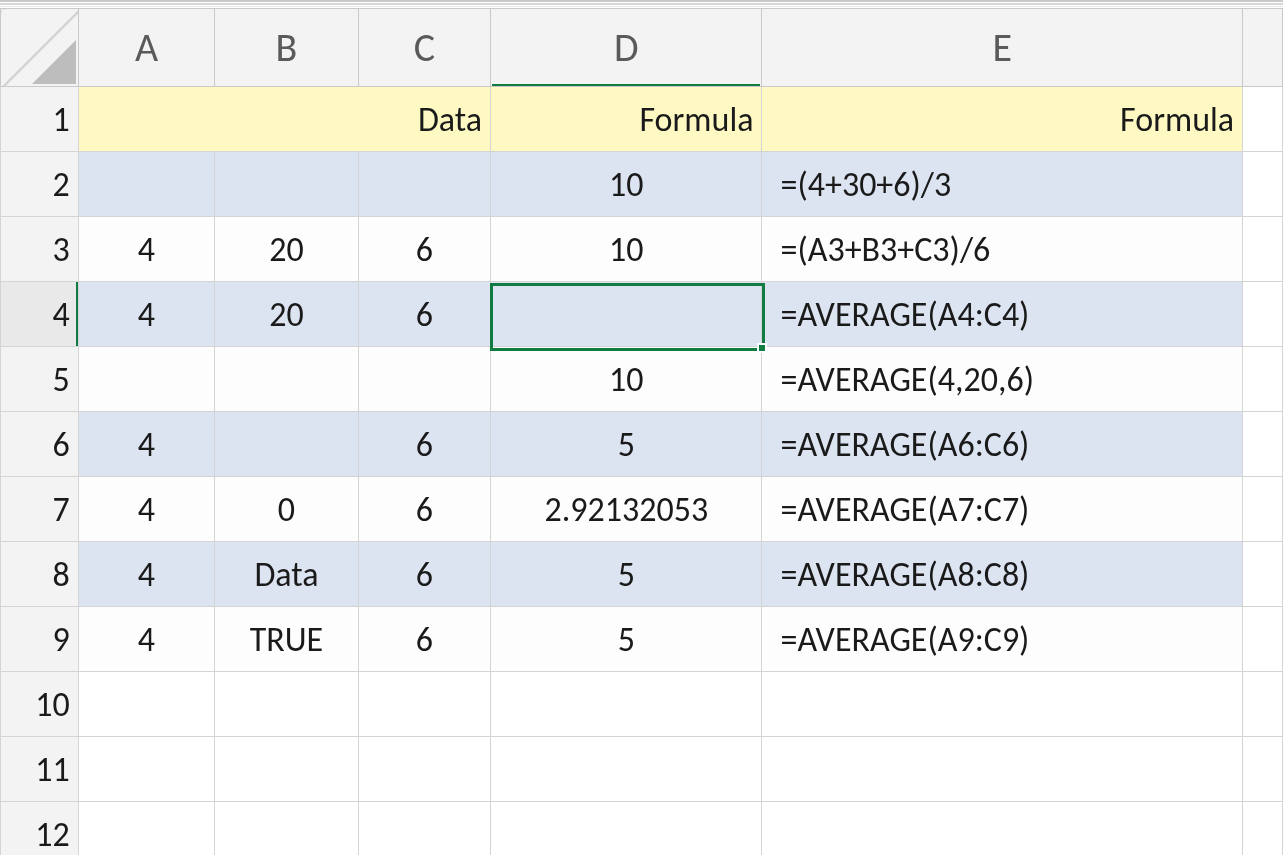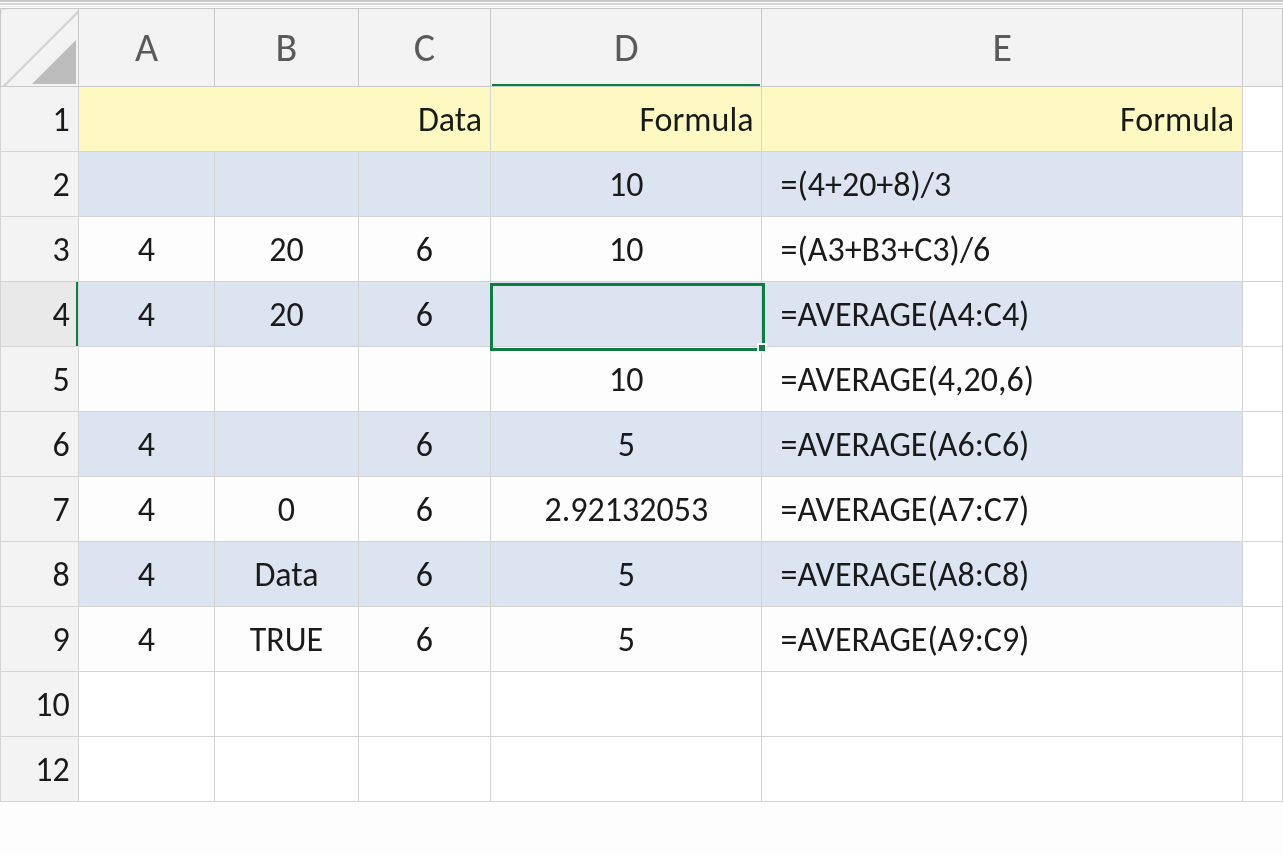--- a/index.html
+++ b/index.html
@@ -186,7 +186,7 @@
       <td class="tbl banded"></td>
       <td class="tbl banded"></td>
       <td class="tbl banded">10</td>
-      <td class="tbl banded colE">=(4+20+8)/3</td>
+      <td class="tbl banded colE">=(4+30+6)/3</td>
       <td class="plain"></td>
     </tr>
 

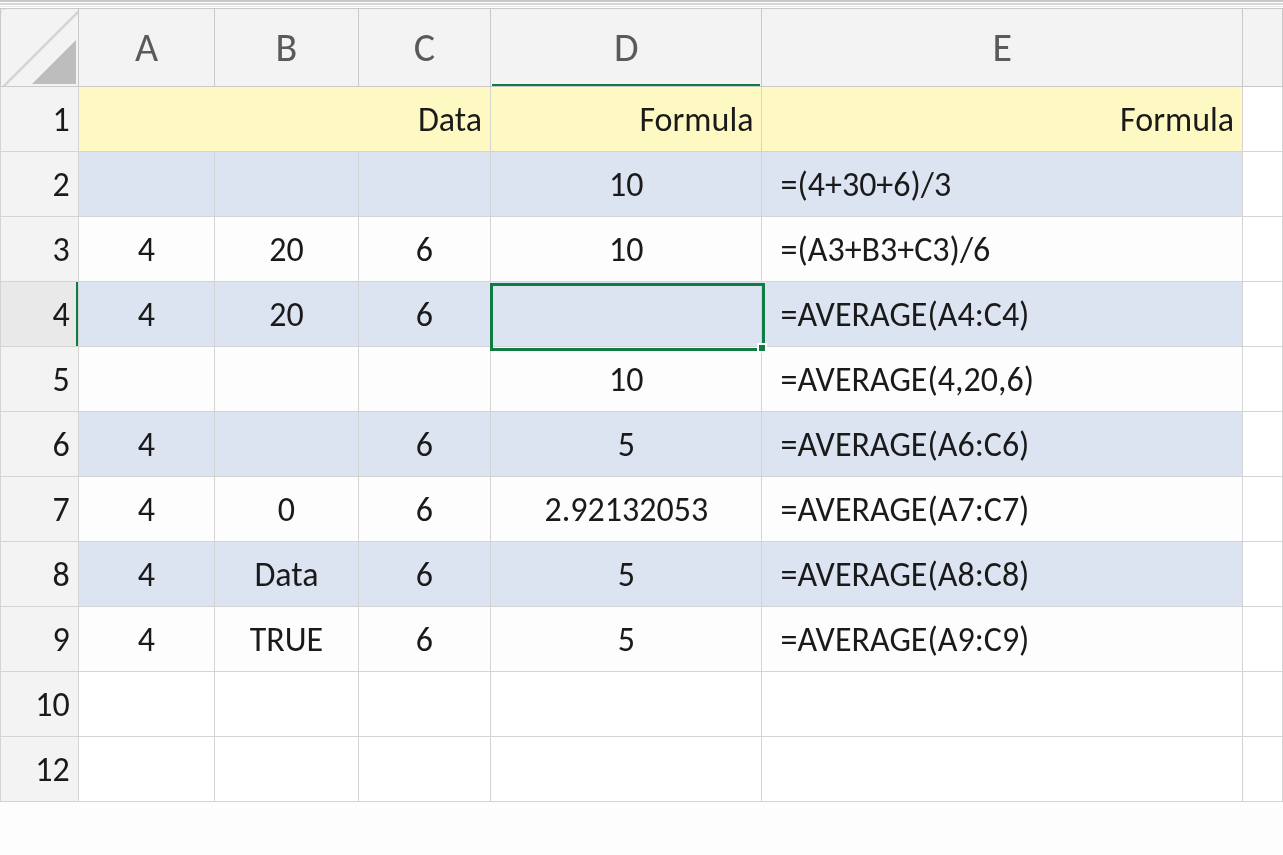--- a/index.html
+++ b/index.html
@@ -270,6 +270,15 @@
       <td class="plain"></td>
     </tr>
 
+    <tr>
+      <td class="rowhdr">11</td>
+      <td class="plain"></td>
+      <td class="plain"></td>
+      <td class="plain"></td>
+      <td class="plain"></td>
+      <td class="plain"></td>
+      <td class="plain"></td>
+    </tr>
 
     <tr>
       <td class="rowhdr">12</td>

